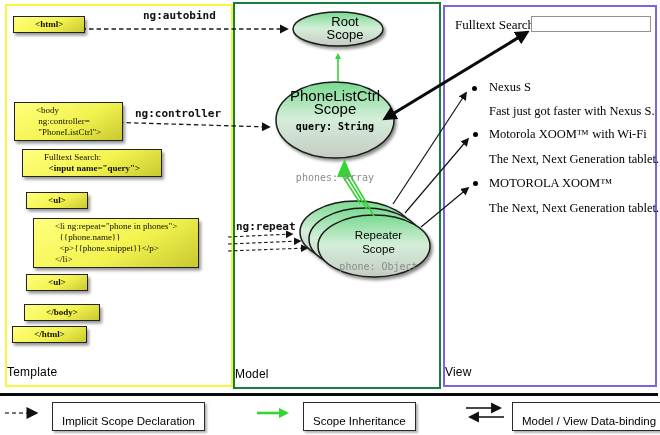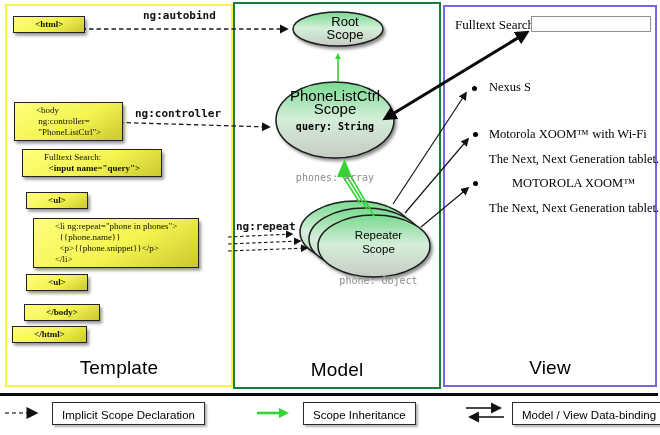--- a/index.html
+++ b/index.html
@@ -161,6 +161,7 @@
 
   <span class="bullet" style="left:472px;top:86px;"></span>
   <div class="viewtext" style="left:489px;top:80px;">Nexus S</div>
+  <div class="viewtext" style="left:489px;top:104px;">Fast just got faster with Nexus S.</div>
 
   <span class="bullet" style="left:473px;top:132px;"></span>
   <div class="viewtext" style="left:489px;top:127px;">Motorola XOOM™  with Wi-Fi</div>

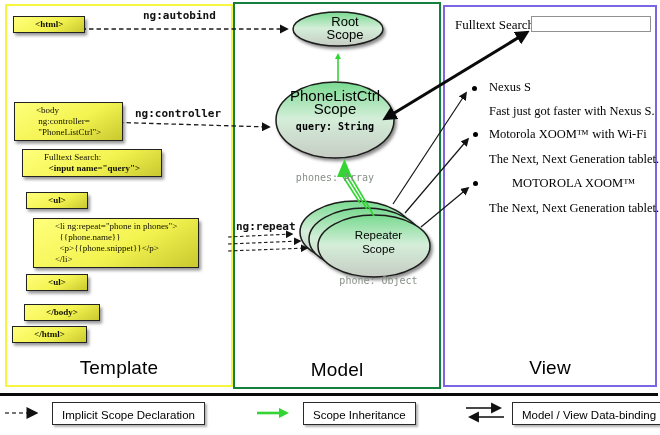--- a/index.html
+++ b/index.html
@@ -168,7 +168,7 @@
   <div class="viewtext" style="left:489px;top:152px;">The Next, Next Generation tablet.</div>
 
   <span class="bullet" style="left:473px;top:181px;"></span>
-  <div class="viewtext" style="left:512px;top:176px;">MOTOROLA XOOM™</div>
+  <div class="viewtext" style="left:489px;top:176px;">MOTOROLA XOOM™</div>
   <div class="viewtext" style="left:489px;top:201px;">The Next, Next Generation tablet.</div>
 
   <div class="sepline"></div>

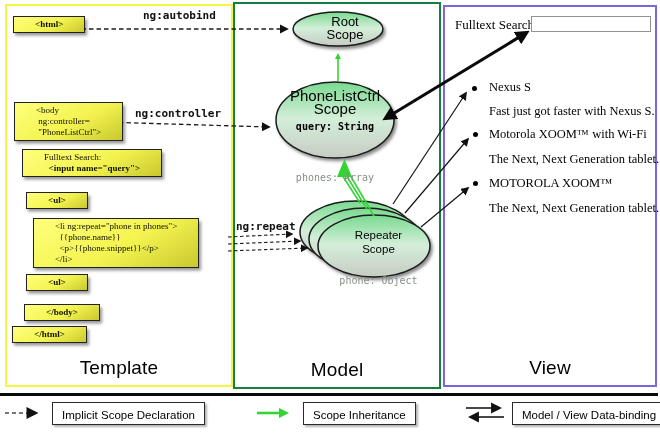--- a/index.html
+++ b/index.html
@@ -153,7 +153,7 @@
   <div class="etext" style="left:318px;top:229px;width:121px;">
     <div class="etitle" style="font-size:11.5px;line-height:13.5px;">Repeater</div>
     <div class="etitle" style="font-size:11.5px;line-height:13.5px;">Scope</div>
-    <div class="eprop prop-gray" style="margin-top:19px;">phone: Object</div>
+    <div class="eprop prop-gray" style="margin-top:5px;">phone: Object</div>
   </div>
 
   <div class="viewtext" style="left:455px;top:17px;font-size:13px;">Fulltext Search:</div>

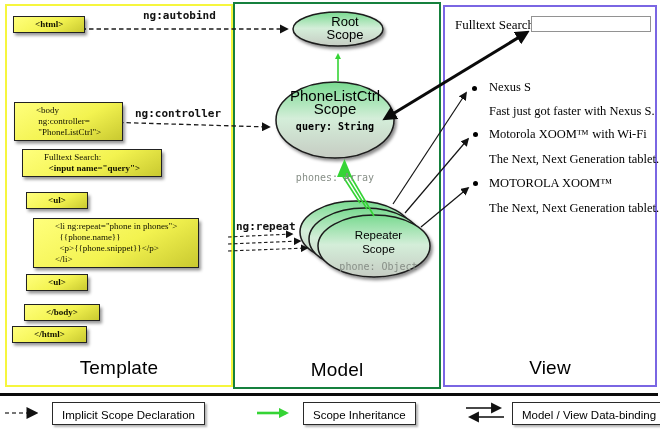--- a/index.html
+++ b/index.html
@@ -9,8 +9,8 @@
   .col-template{left:5px;top:4px;width:224px;height:379px;border:2px solid #f6f63e;}
   .col-model{left:233px;top:2px;width:204px;height:383px;border:2px solid #15803d;}
   .col-view{left:443px;top:5px;width:210px;height:378px;border:2px solid #7a66e3;}
-  .col-label{position:absolute;bottom:6px;left:0;right:0;text-align:center;
-             font-size:19px;color:#000;letter-spacing:.2px;}
+  .col-label{position:absolute;bottom:6px;left:0;right:0;text-align:left;
+             font-size:12px;color:#000;letter-spacing:.2px;}
   svg.lines{position:absolute;left:0;top:0;pointer-events:none;}
   .codebox{position:absolute;font-family:Liberation Serif, serif;font-size:9px;
            line-height:11px;color:#101000;white-space:pre;padding:2px 21px;

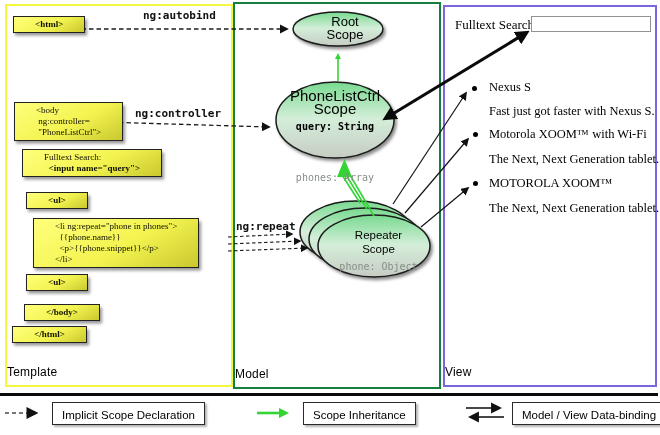--- a/index.html
+++ b/index.html
@@ -33,7 +33,7 @@
           font-size:12px;padding:0 2px;}
   .sepline{position:absolute;left:0;top:393px;width:658px;height:3px;background:#0a0a0a;}
   .legendbox{position:absolute;top:402px;background:#fff;border:1.8px solid #2a2a2a;
-             padding:6px 9px 3px;font-size:11.5px;color:#000;white-space:nowrap;
+             padding:12px 9px 3px;font-size:11.5px;color:#000;white-space:nowrap;
              box-shadow:1.5px 2px 2px rgba(0,0,0,.3);}
 </style>
 </head>

